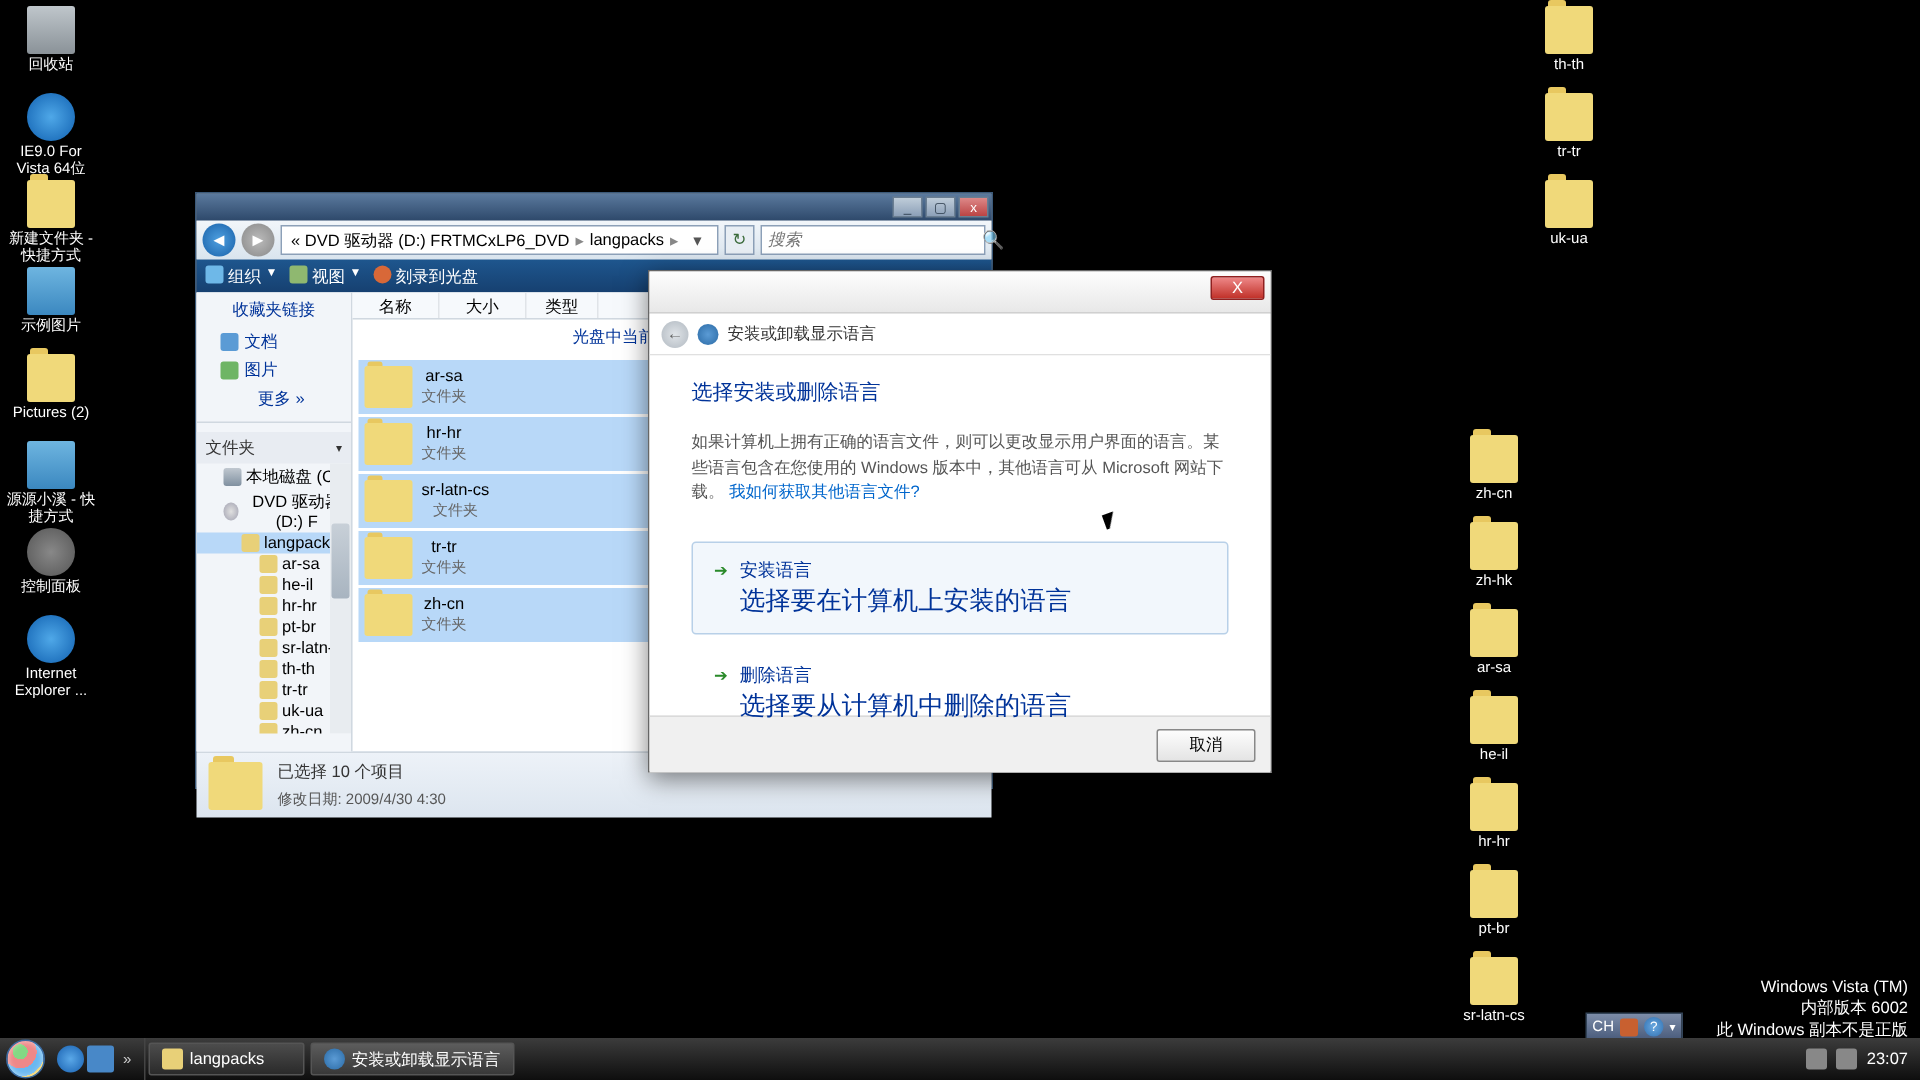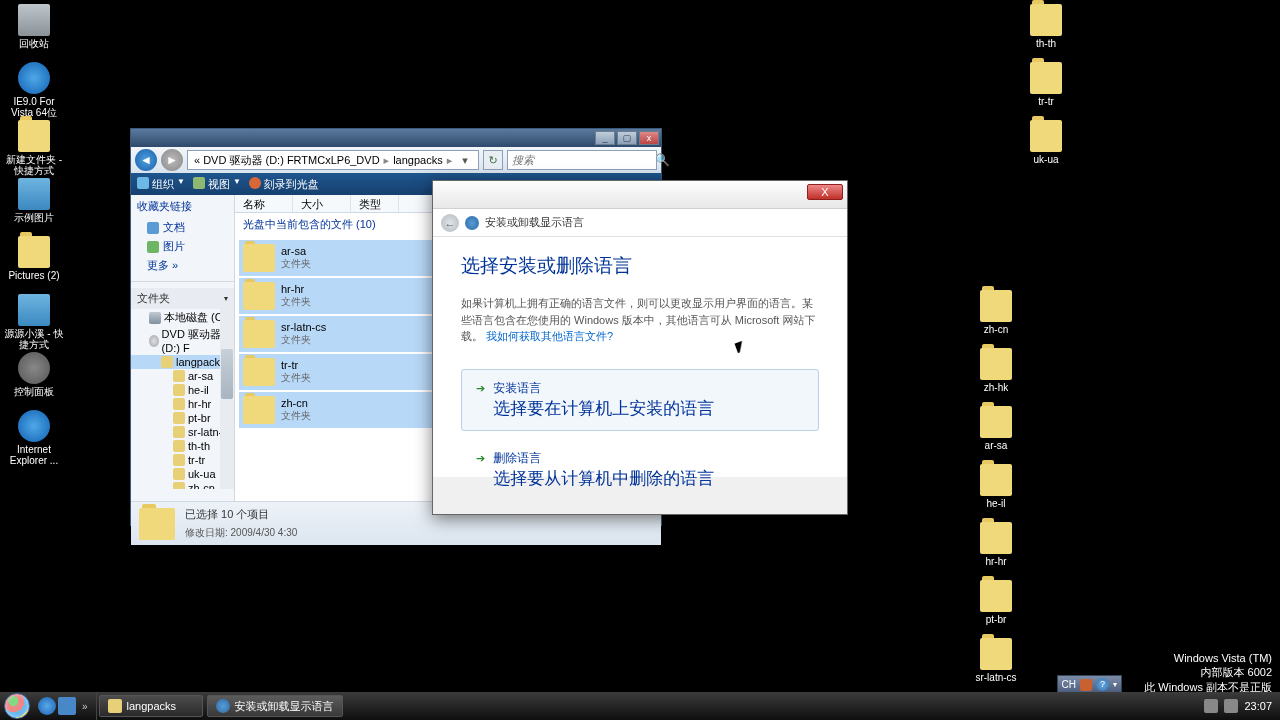--- a/index.html
+++ b/index.html
@@ -39,7 +39,7 @@
 .tbtn{display:flex;align-items:flex-start;color:#fff;font-size:11px;gap:3px;}
 .tbtn .ti{width:12px;height:12px;background:#6EB8E8;border-radius:2px;}
 .tbtn .td{font-size:8px;}
-.ex-body{display:flex;height:306px;background:#fff;}
+.ex-body{display:flex;height:306px;background:#fff;text-align:center;}
 .sidebar{width:104px;background:#F2F5F9;border-right:1px solid #D0D8E0;font-size:11px;overflow:hidden;}
 .sb-head{padding:4px 6px;color:#003399;font-size:11px;}
 .sb-link{display:flex;align-items:center;padding:2px 6px 2px 16px;color:#003399;gap:4px;}

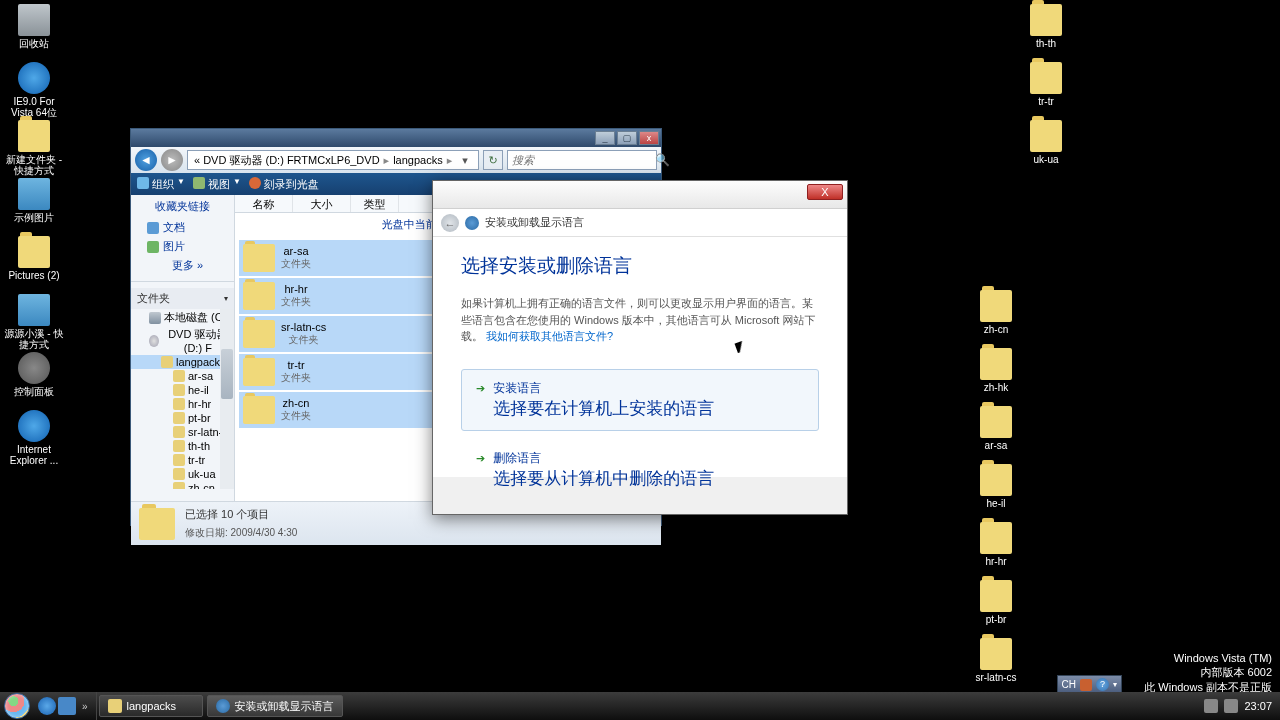--- a/index.html
+++ b/index.html
@@ -87,7 +87,7 @@
 .dlg-head .dicon{width:14px;height:14px;background:radial-gradient(#5B9BD5,#2A6AA5);border-radius:50%;}
 .dlg-head .dtxt{font-size:11px;color:#333;}
 .dlg-body{background:#fff;height:240px;padding:16px 28px;}
-.dlg-h1{color:#003399;font-size:19px;margin-bottom:16px;}
+.dlg-h1{color:#003399;font-size:14px;margin-bottom:16px;}
 .dlg-desc{font-size:11px;color:#555;line-height:1.5;margin-bottom:24px;}
 .dlg-desc a{color:#0066CC;text-decoration:none;}
 .dlg-opt{border:1px solid transparent;padding:10px 14px;margin-bottom:8px;display:flex;align-items:flex-start;gap:8px;}

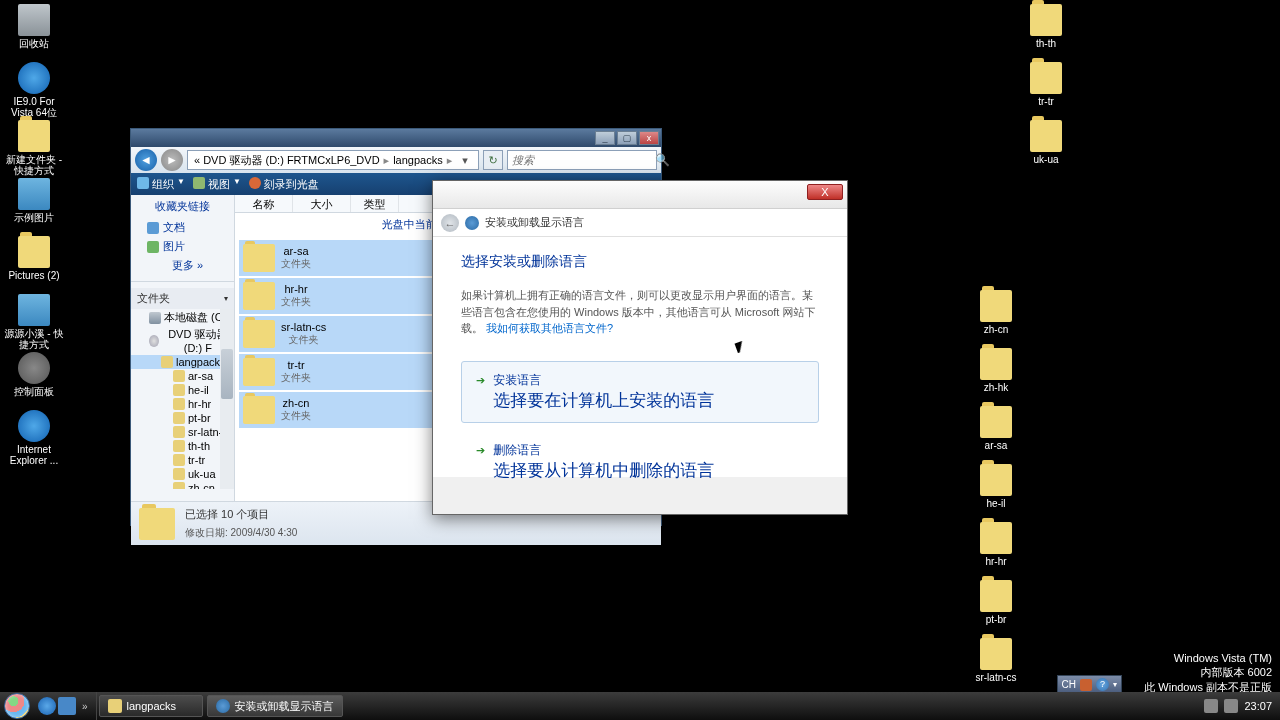--- a/index.html
+++ b/index.html
@@ -410,6 +410,9 @@
         </div>
       </div>
     </div>
+    <div class="dlg-foot">
+      <button class="dlg-btn">取消</button>
+    </div>
   </div>
 
   <div class="cursor"></div>

